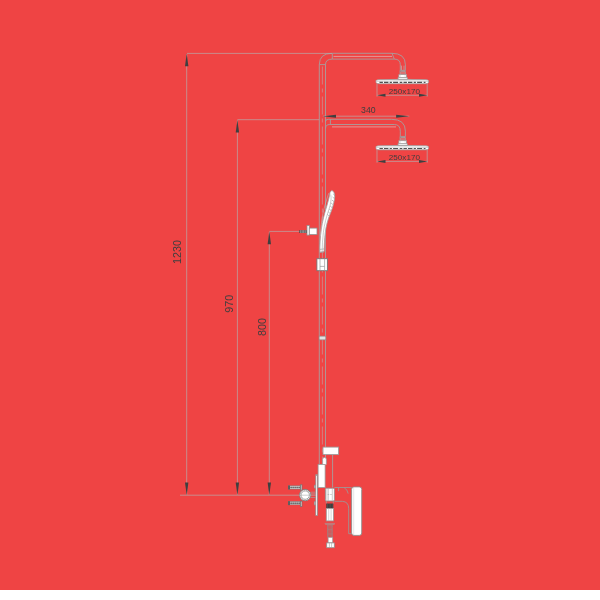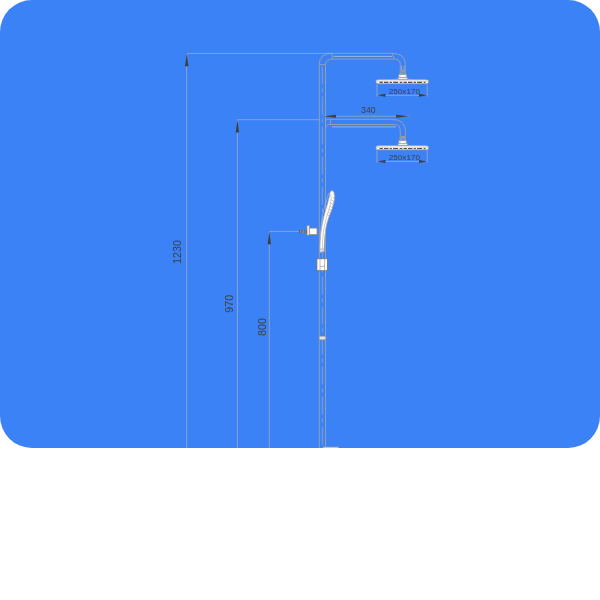--- a/index.html
+++ b/index.html
@@ -3,7 +3,7 @@
 <meta charset="utf-8">
 <style>
   html,body{margin:0;padding:0;background:#ffffff;}
-  #wrap{width:600px;height:448px;position:relative;background:#3b82f6;border-radius:32px;}
+  #wrap{width:600px;height:590px;position:relative;background:#ef4444;}
   text{font-family:"Liberation Sans",sans-serif;fill:#3f3f3f;}
 </style>
 </head>

